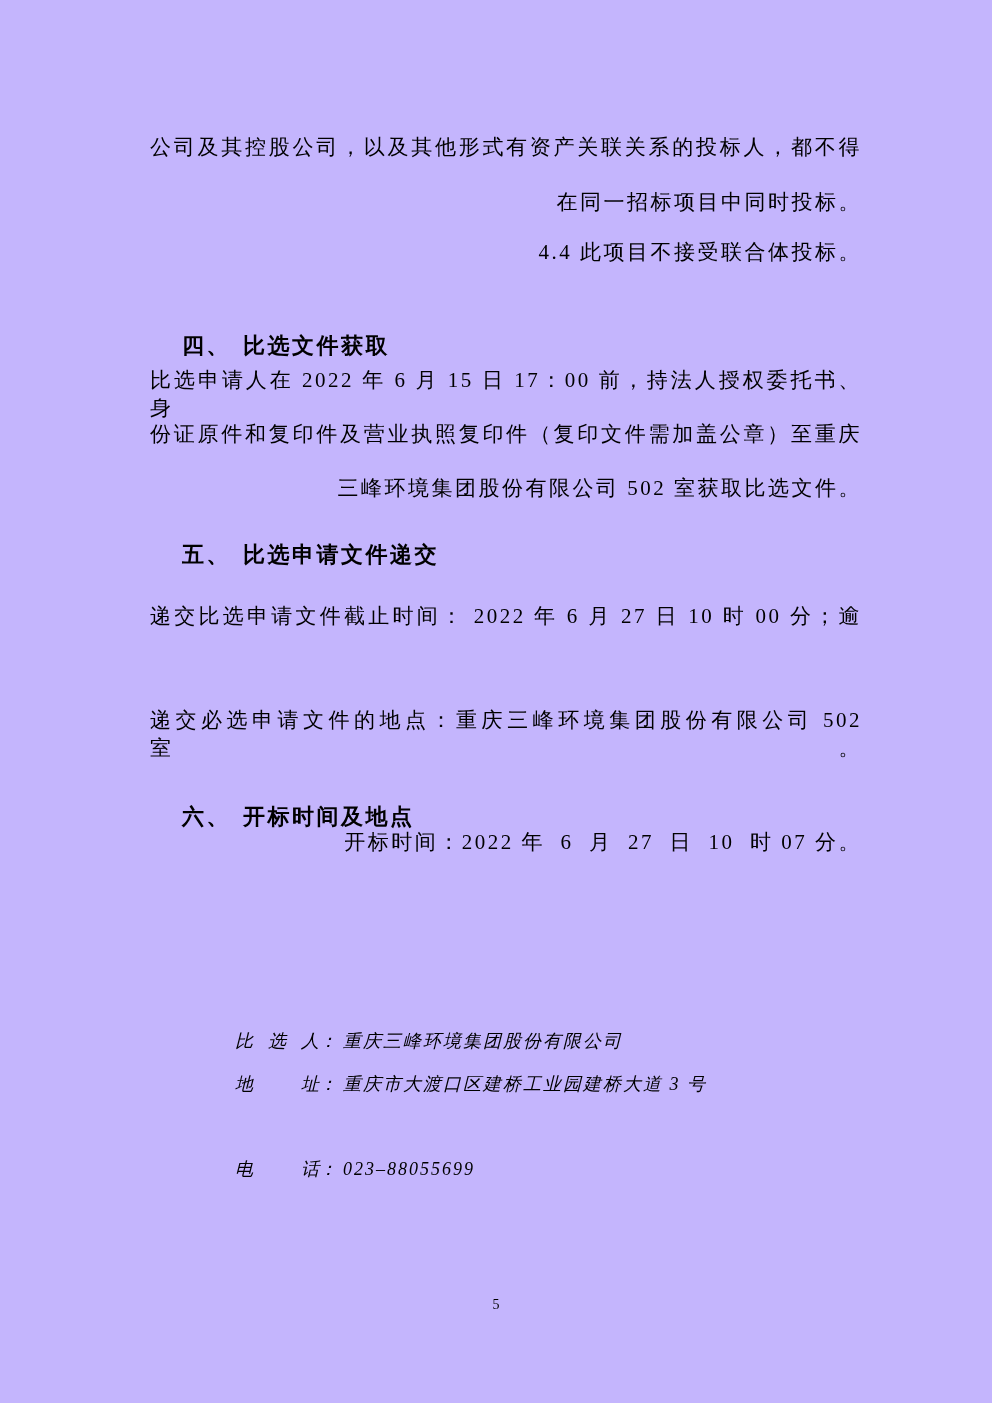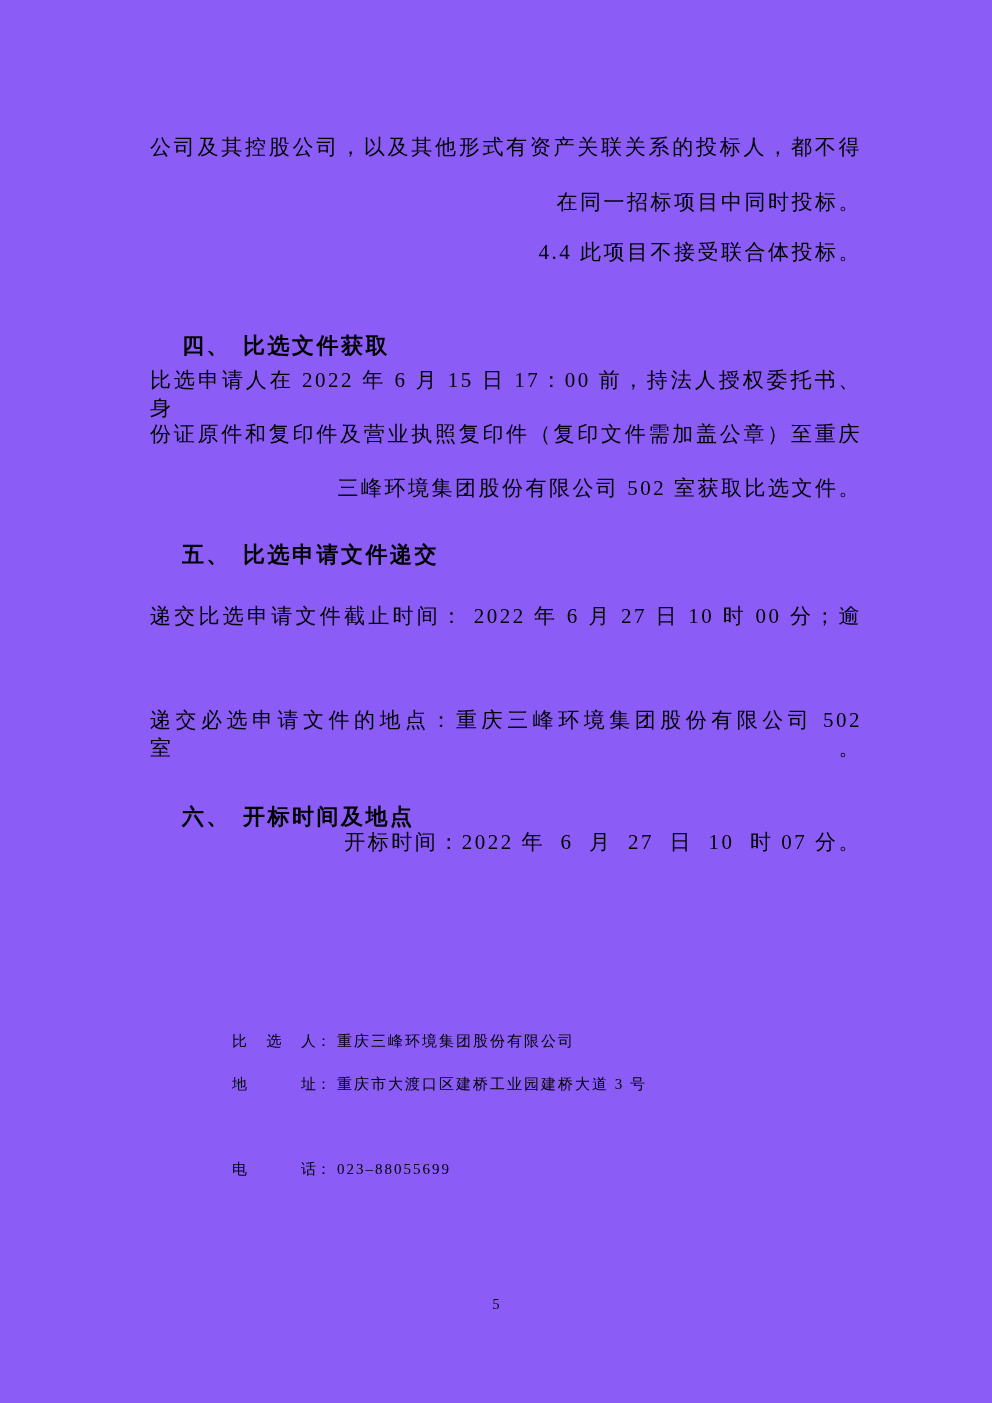--- a/index.html
+++ b/index.html
@@ -12,7 +12,7 @@
     width: 992px;
     height: 1403px;
     margin: 0 auto;
-    background: #8b5cf6;
+    background: #c4b5fd;
     font-family: "Liberation Serif", "DejaVu Serif", serif;
     color: #000000;
     overflow: hidden;

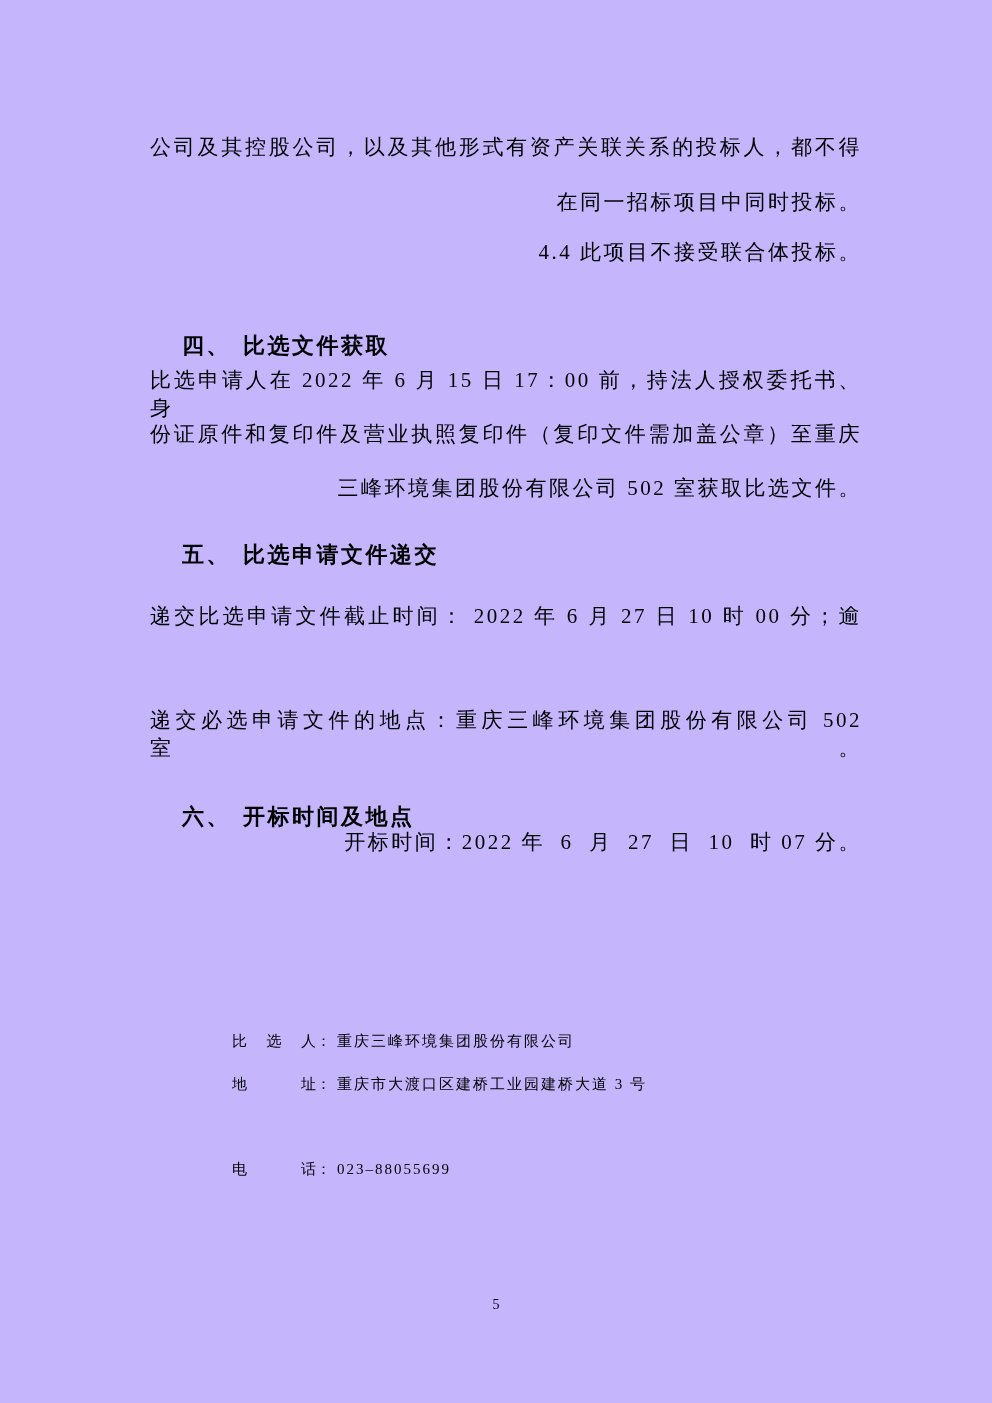--- a/index.html
+++ b/index.html
@@ -49,9 +49,10 @@
     position: absolute;
     left: 217px;
     width: 640px;
-    font-size: 15px;
+    font-size: 18px;
     line-height: 28px;
     white-space: pre-wrap;
+    font-style: italic;
   }
   .c-label {
     display: inline-block;

